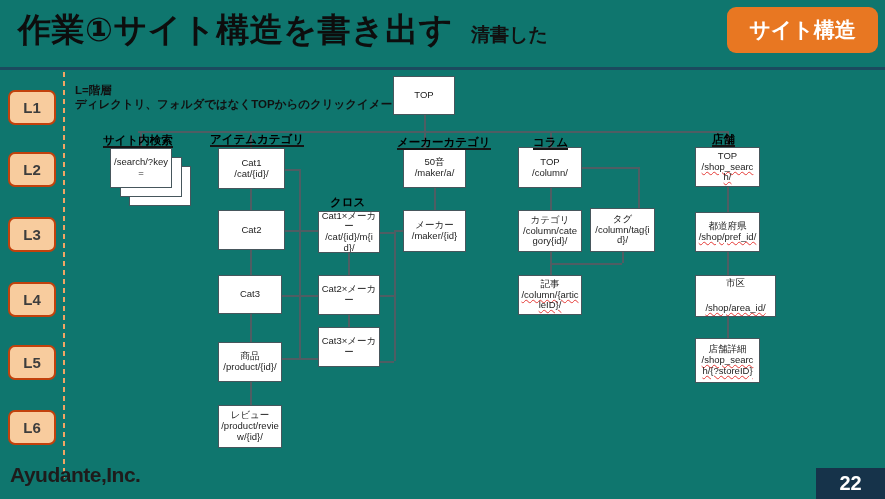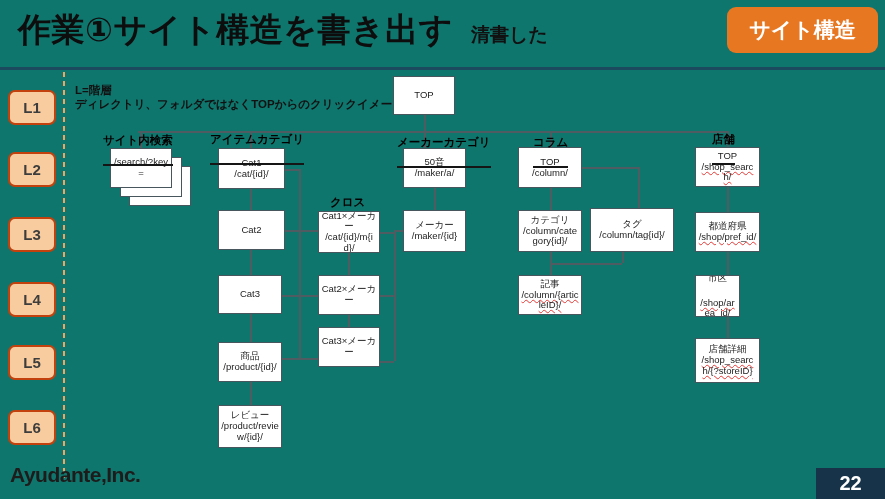--- a/index.html
+++ b/index.html
@@ -33,7 +33,7 @@
         padding:1px 2px;overflow:hidden;word-break:break-all;}
   .node.shadow{background:#fff;}
   .hdr{position:absolute;font-weight:700;font-size:11.5px;color:#000;line-height:1.05;
-       border-bottom:2px solid #151515;padding-bottom:18px;white-space:nowrap;}
+       border-bottom:2px solid #151515;padding-bottom:0;white-space:nowrap;}
   .hdr.nou{border-bottom:none;}
   .sq{text-decoration-line:underline;text-decoration-style:wavy;
       text-decoration-color:#E53935;text-decoration-thickness:1px;text-underline-offset:1px;}

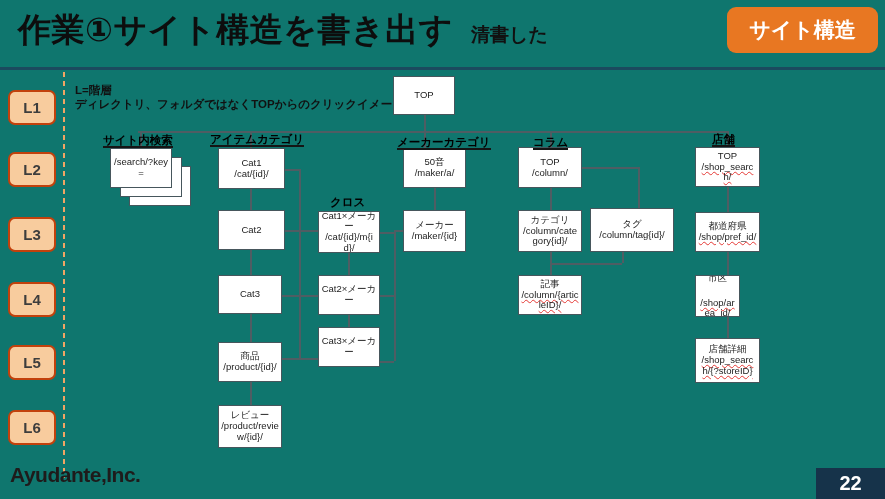--- a/index.html
+++ b/index.html
@@ -158,7 +158,7 @@
         <div>カテゴリ</div>
         <div>/column/category{id}/</div>
       </div>
-      <div class="node" style="left: 590px; top: 208px; width: 84px; height: 44px;">
+      <div class="node" style="left: 590px; top: 208px; width: 65px; height: 44px;">
         <div>タグ</div>
         <div>/column/tag{id}/</div>
       </div>

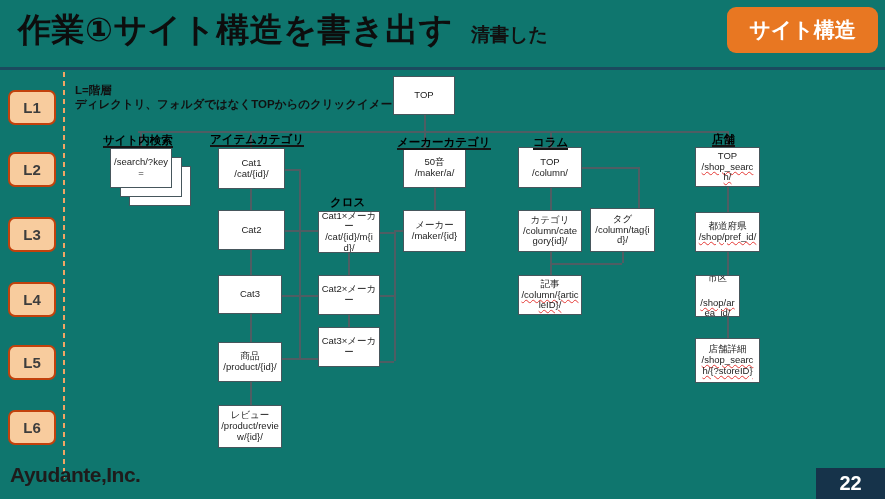--- a/index.html
+++ b/index.html
@@ -174,7 +174,7 @@
         <div>都道府県</div>
         <div class="sq">/shop/pref_id/</div>
       </div>
-      <div class="node" style="left: 695px; top: 275px; width: 45px; height: 42px; gap: 14px;">
+      <div class="node" style="left: 695px; top: 275px; width: 81px; height: 42px; gap: 14px;">
         <div>市区</div>
         <div class="sq">/shop/area_id/</div>
       </div>

